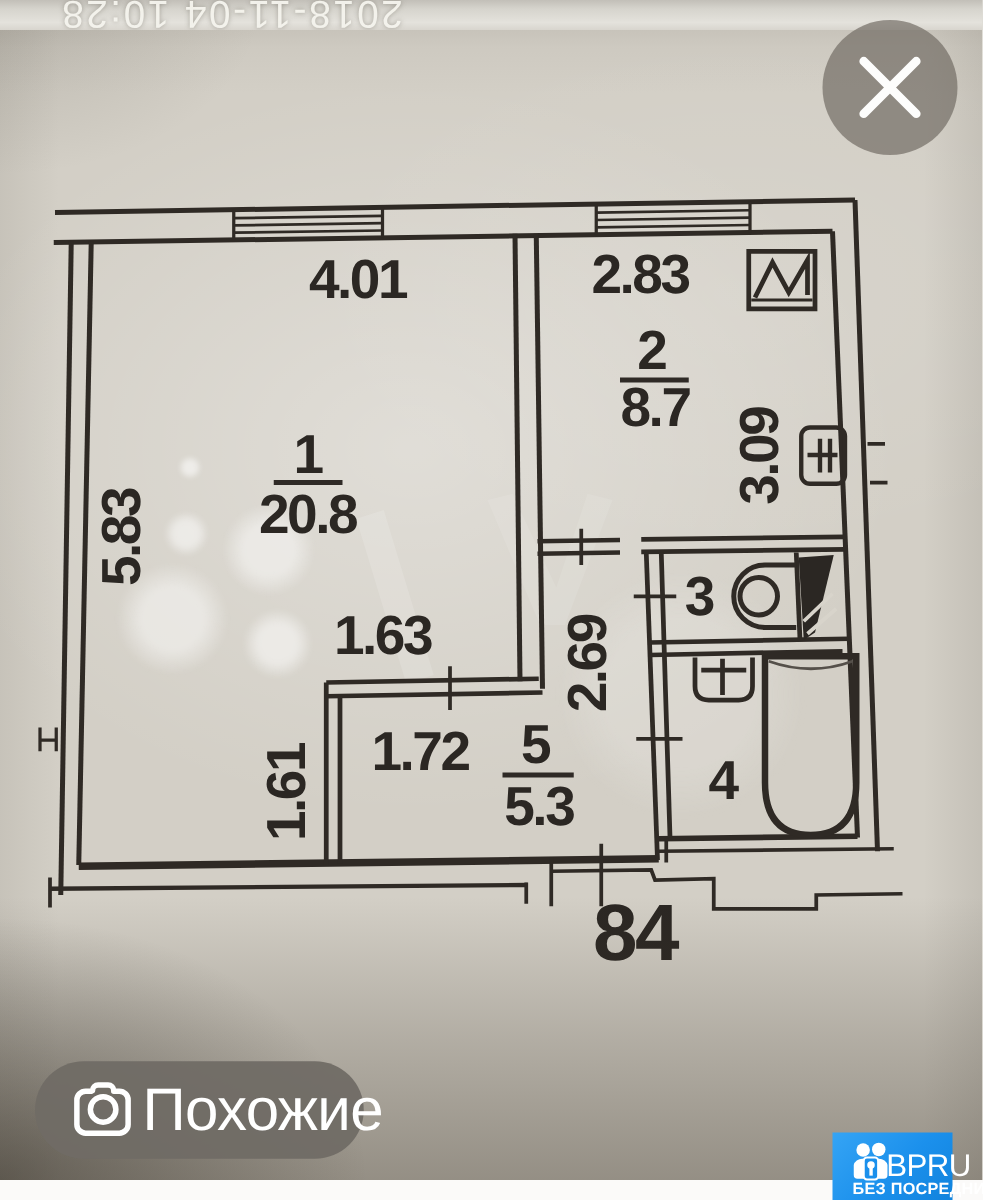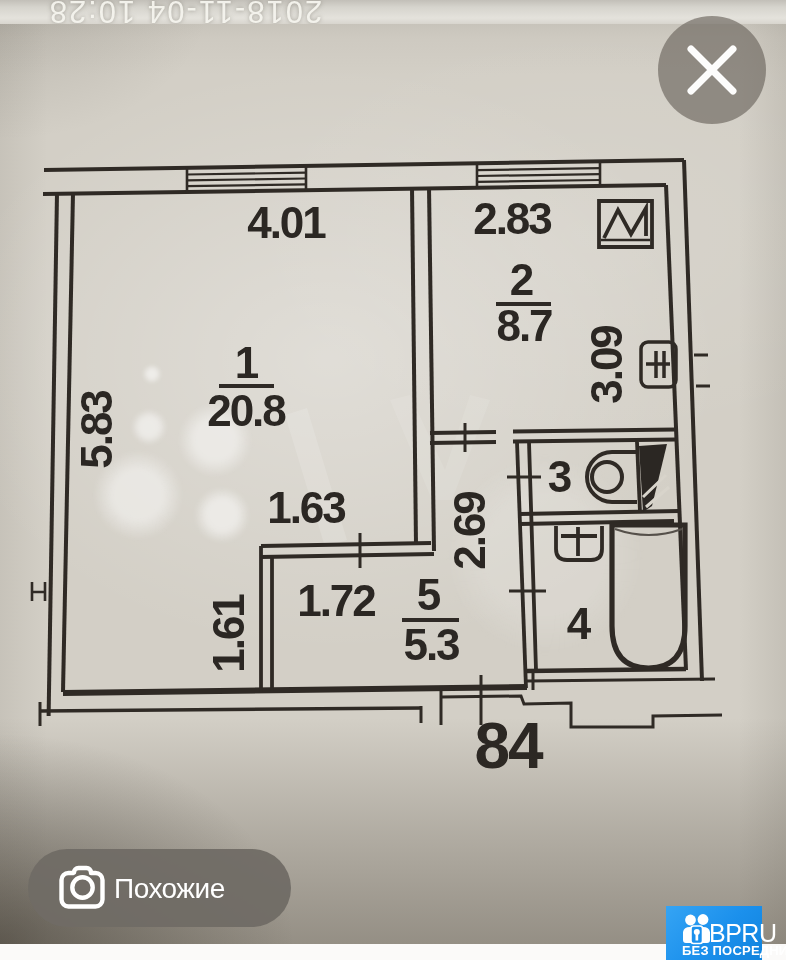--- a/index.html
+++ b/index.html
@@ -26,7 +26,7 @@
   #pill{position:absolute;left:28px;top:849px;width:263px;height:78px;border-radius:39px;
     background:rgba(112,108,101,0.95);}
   #pill .txt{position:absolute;left:86px;top:0px;height:78px;line-height:79px;color:#fff;
-    font-size:28px;letter-spacing:-0.5px;}
+    font-size:48px;letter-spacing:-0.5px;}
   #whitestrip{position:absolute;left:0;top:944px;width:786px;height:16px;background:#fbfaf9;}
   #bpru{position:absolute;left:666px;top:906px;width:96px;height:54px;
     background:linear-gradient(135deg,#35a4f4 0%,#1b90ec 55%,#1183dd 100%);}

